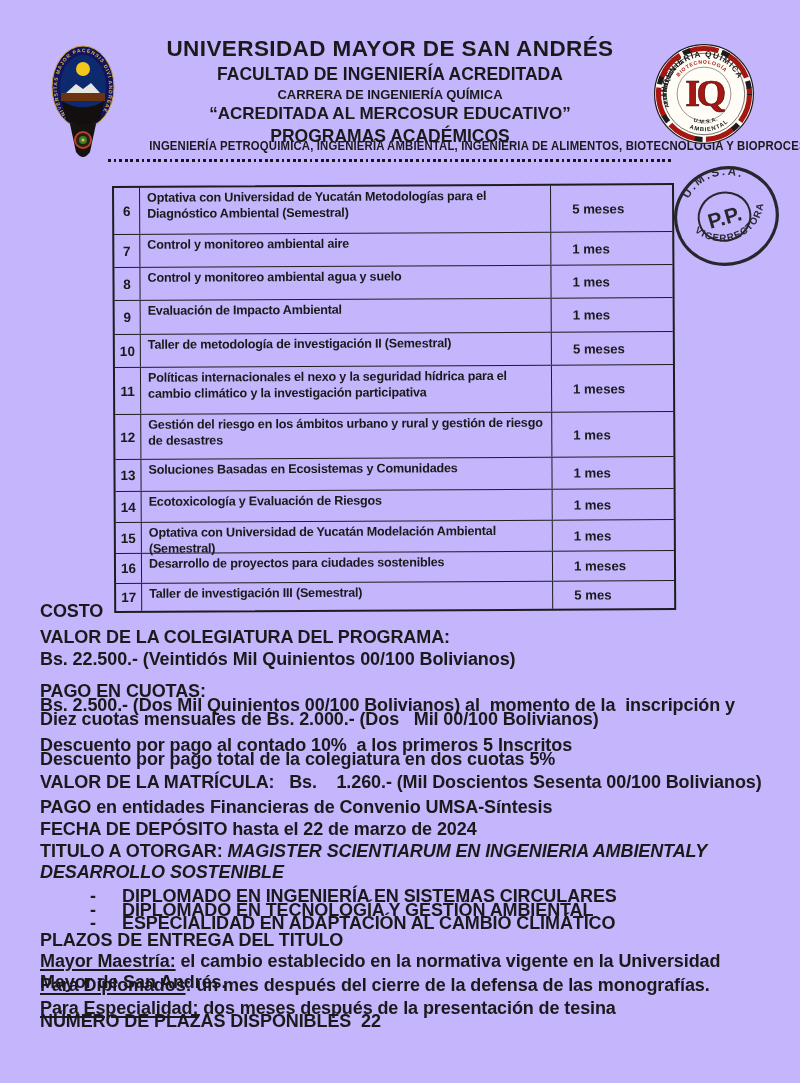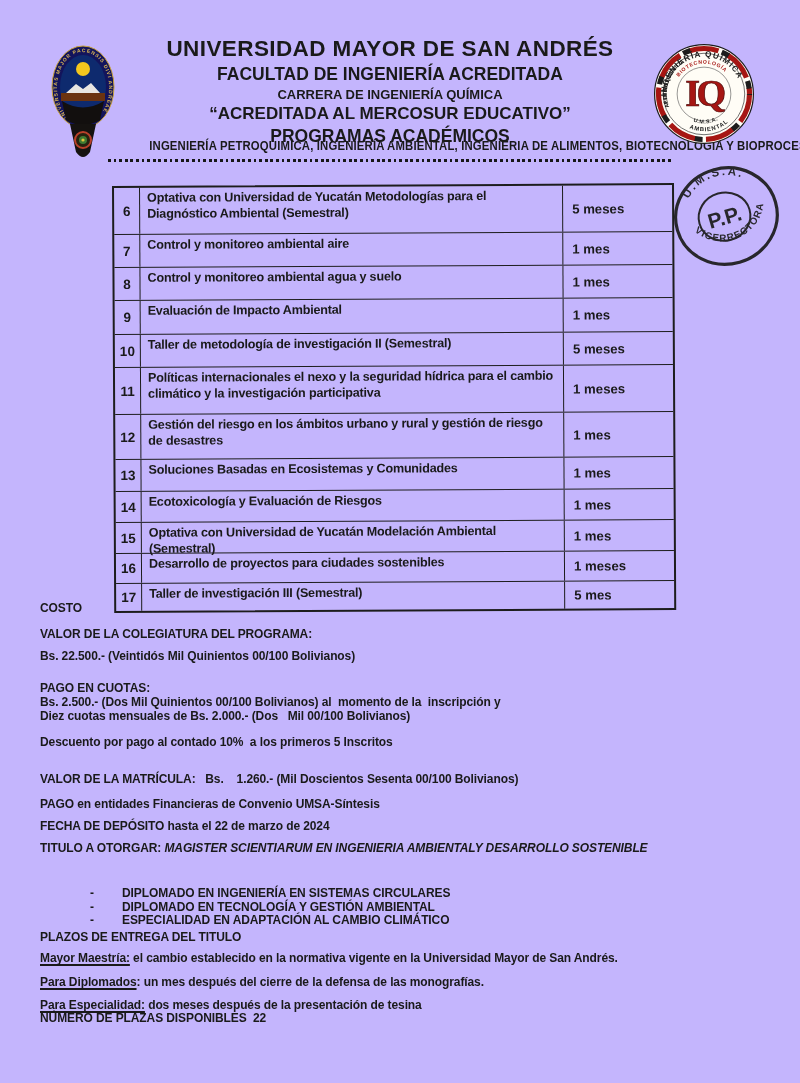--- a/index.html
+++ b/index.html
@@ -46,7 +46,7 @@
   }
   .c-dur{
     width:100px;flex:0 0 100px;border-left:1.8px solid #1d1d1d;
-    display:flex;align-items:center;padding-left:9px;
+    display:flex;align-items:center;padding-left:21px;
     font-weight:700;font-size:13.2px;
   }
   

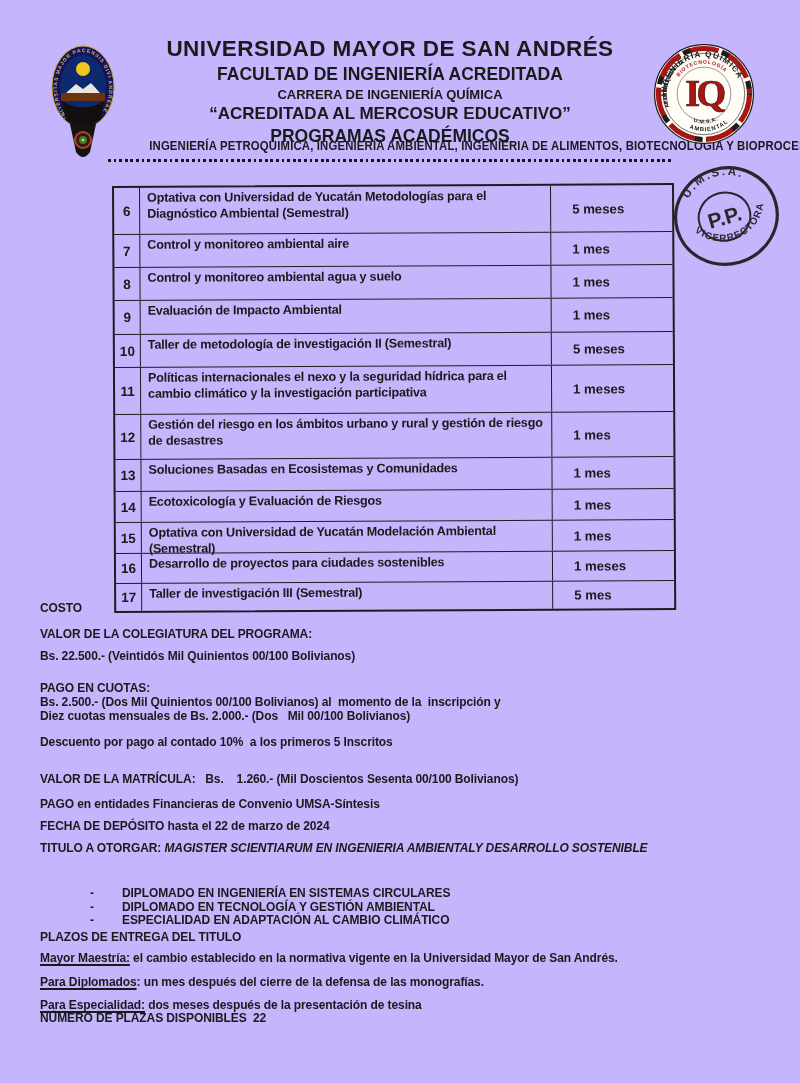--- a/index.html
+++ b/index.html
@@ -50,7 +50,7 @@
     font-weight:700;font-size:13.2px;
   }
   
-  .bline{position:absolute;left:40px;width:730px;font-size:12px;font-weight:700;white-space:pre-wrap;letter-spacing:-.1px;}
+  .bline{position:absolute;left:40px;width:730px;font-size:18px;font-weight:700;white-space:pre-wrap;letter-spacing:-.1px;}
   .it{font-style:italic;}
   .ul{text-decoration:underline;text-decoration-thickness:1.5px;text-underline-offset:2px;}
   .dash{display:inline-block;width:32px;padding-left:50px;}

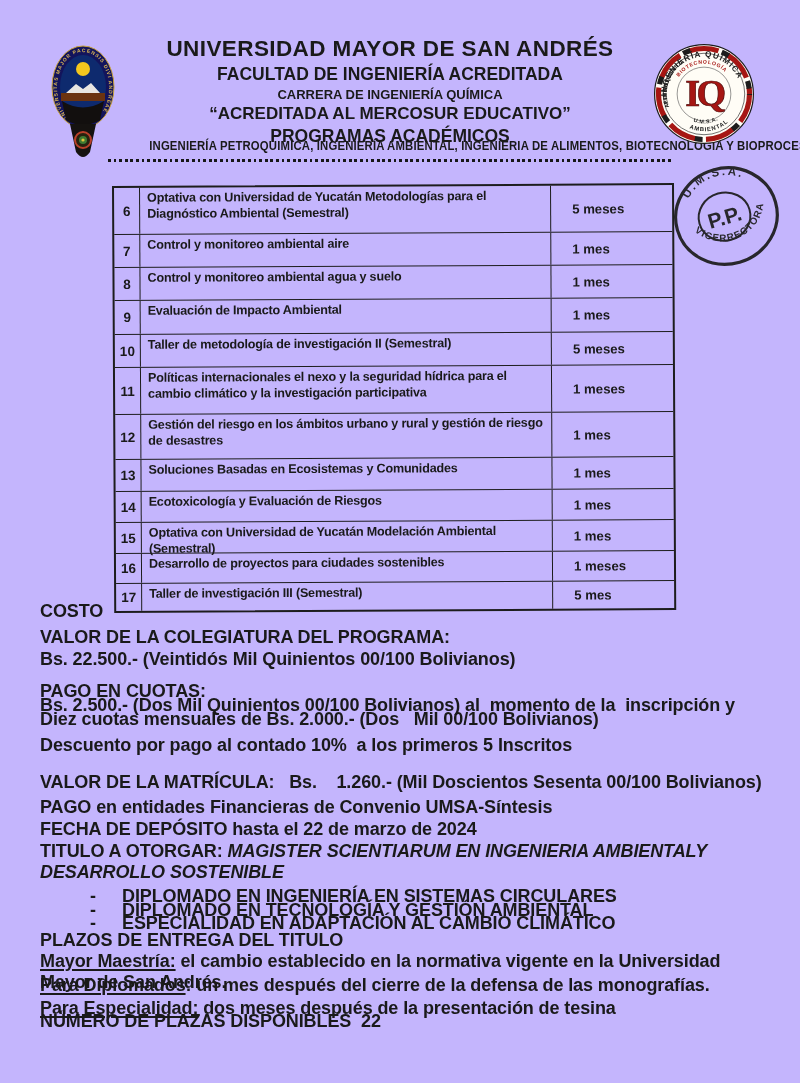--- a/index.html
+++ b/index.html
@@ -219,6 +219,7 @@
   <div class="bline" style="top:709px">Diez cuotas mensuales de Bs. 2.000.- (Dos   Mil 00/100 Bolivianos)</div>
 
   <div class="bline" style="top:735px">Descuento por pago al contado 10%  a los primeros 5 Inscritos</div>
+  <div class="bline" style="top:749px">Descuento por pago total de la colegiatura en dos cuotas 5%</div>
 
   <div class="bline" style="top:772px"><span>VALOR DE LA MATRÍCULA:   Bs.    1.260.-</span><span> (Mil Doscientos Sesenta 00/100 Bolivianos)</span></div>
 

